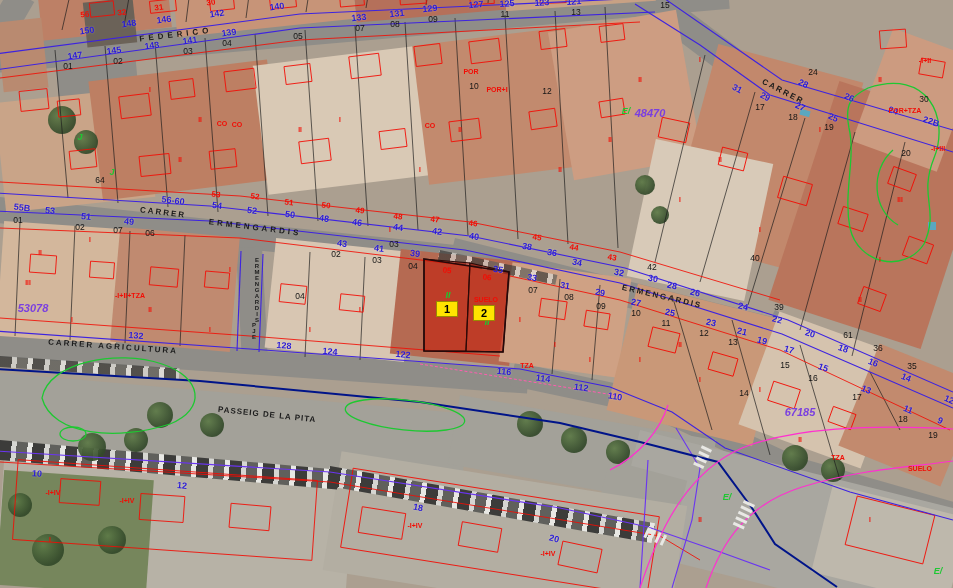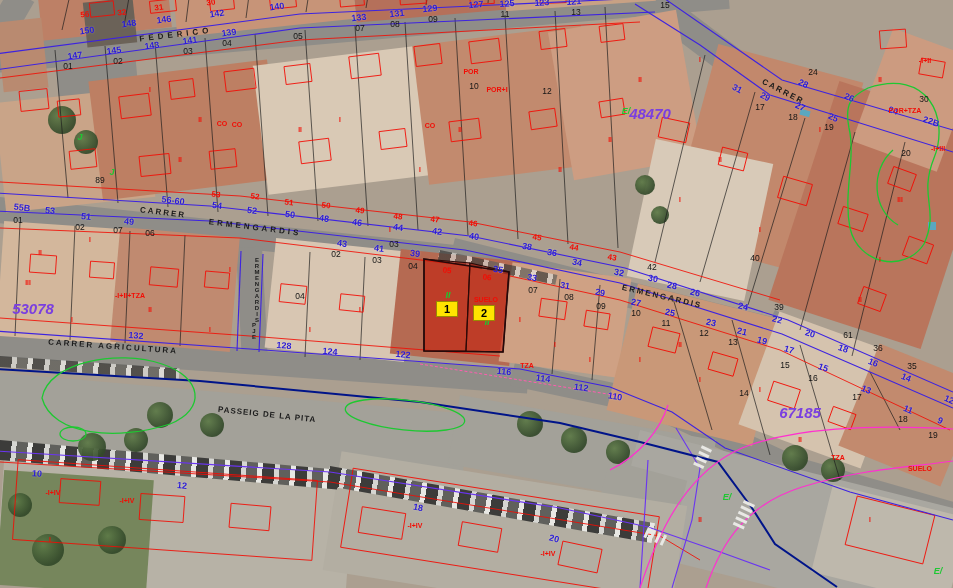--- a/index.html
+++ b/index.html
@@ -20,7 +20,7 @@
   .ann-red{color:var(--red,#f20d05);font-size:7px;font-weight:bold;}
   .rn-red{color:var(--red,#f20d05);font-size:6.5px;font-weight:bold;}
   .street-name{color:#1c1c1c;font-size:8px;font-weight:bold;}
-  .sheet{color:var(--purple,#7a3fe0);font-size:15px;font-weight:bold;font-style:italic;}
+  .sheet{color:var(--purple,#7a3fe0);font-size:11px;font-weight:bold;font-style:italic;}
   .green-lbl{color:var(--green,#1ec832);font-size:9px;font-weight:bold;font-style:italic;}
   .v{writing-mode:vertical-rl;text-orientation:upright;font-size:6px;letter-spacing:0;}
   .badge{

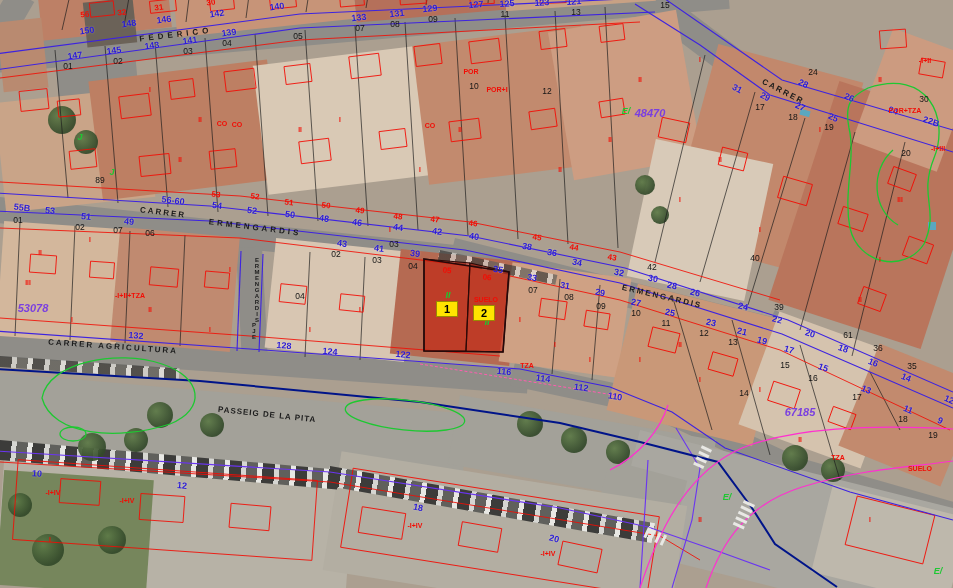--- a/index.html
+++ b/index.html
@@ -406,7 +406,7 @@
       <span class="lbl n-black" style="left: 813px; top: 72px; transform: translate(-50%, -50%);">24</span>
       <span class="lbl n-black" style="left: 924px; top: 99px; transform: translate(-50%, -50%);">30</span>
       <span class="lbl n-black" style="left: 906px; top: 153px; transform: translate(-50%, -50%);">20</span>
-      <span class="lbl n-black" style="left: 100px; top: 180px; transform: translate(-50%, -50%);">89</span>
+      <span class="lbl n-black" style="left: 100px; top: 180px; transform: translate(-50%, -50%);">64</span>
       <span class="lbl n-black" style="left: 18px; top: 220px; transform: translate(-50%, -50%);">01</span>
       <span class="lbl n-black" style="left: 80px; top: 227px; transform: translate(-50%, -50%);">02</span>
       <span class="lbl n-black" style="left: 118px; top: 230px; transform: translate(-50%, -50%);">07</span>

